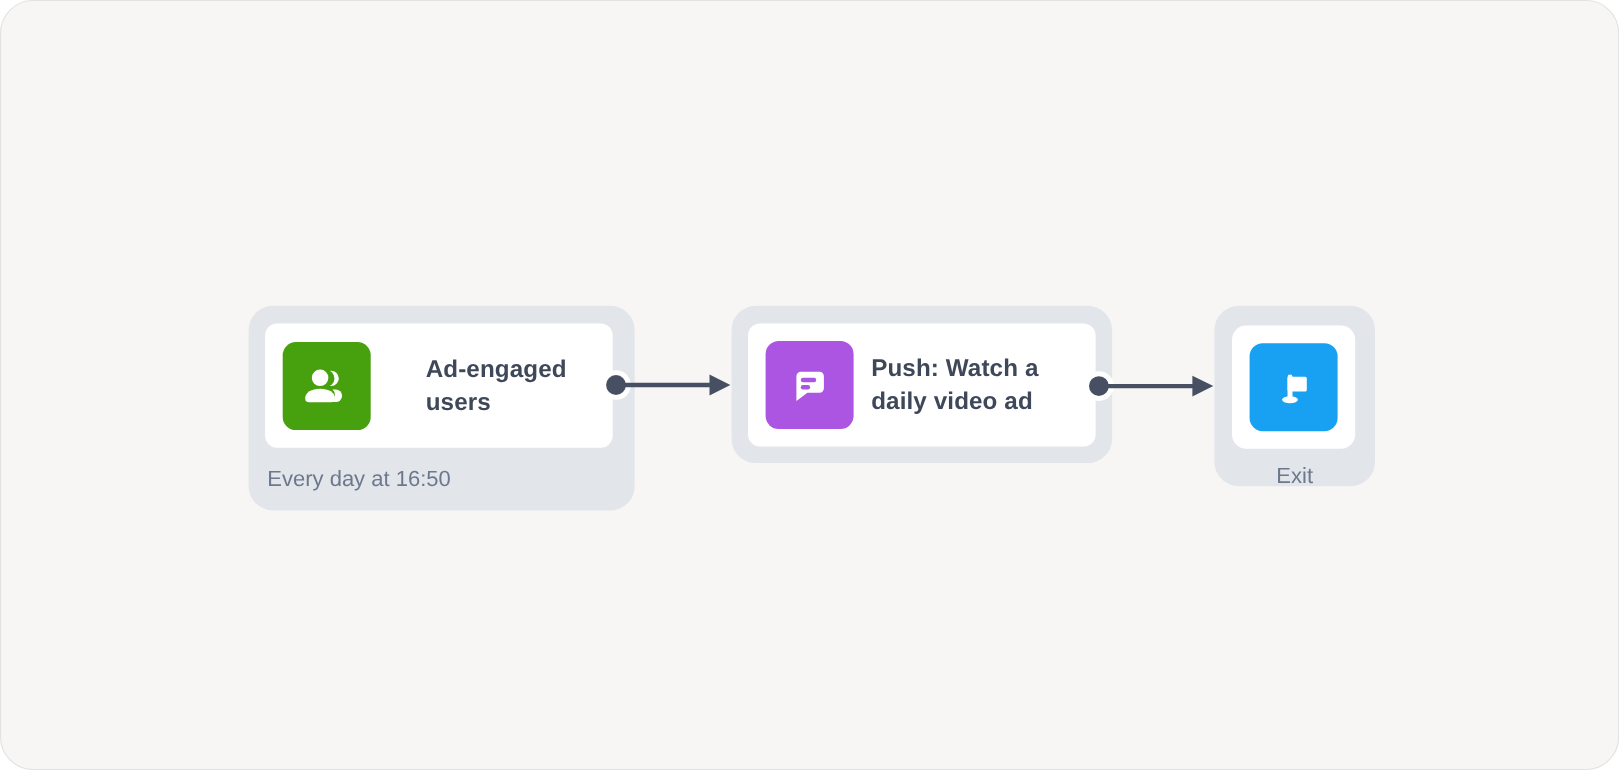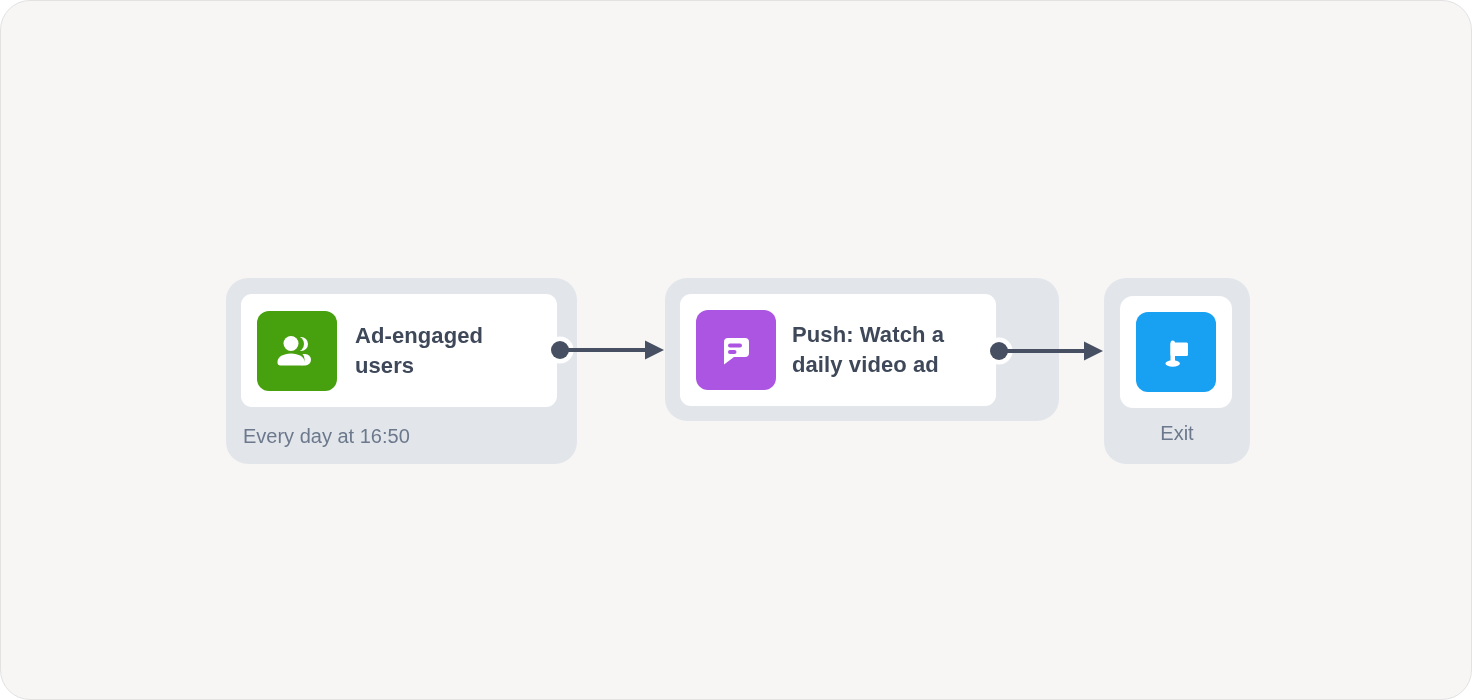--- a/index.html
+++ b/index.html
@@ -49,7 +49,7 @@
   }
   
   #node-trigger{left:225px;top:277px;width:351px;height:186px;}
-  #node-trigger .card{left:15px;top:16px;width:316px;height:113px;padding-left:16px;box-sizing:border-box;}
+  #node-trigger .card{left:15px;top:16px;width:316px;height:113px;padding-left:16px;box-sizing:border-box;gap:32px;}
   #node-trigger .node-title{margin-left:18px;width:168px;}
   #node-trigger .node-sub{left:17px;top:146px;}
   

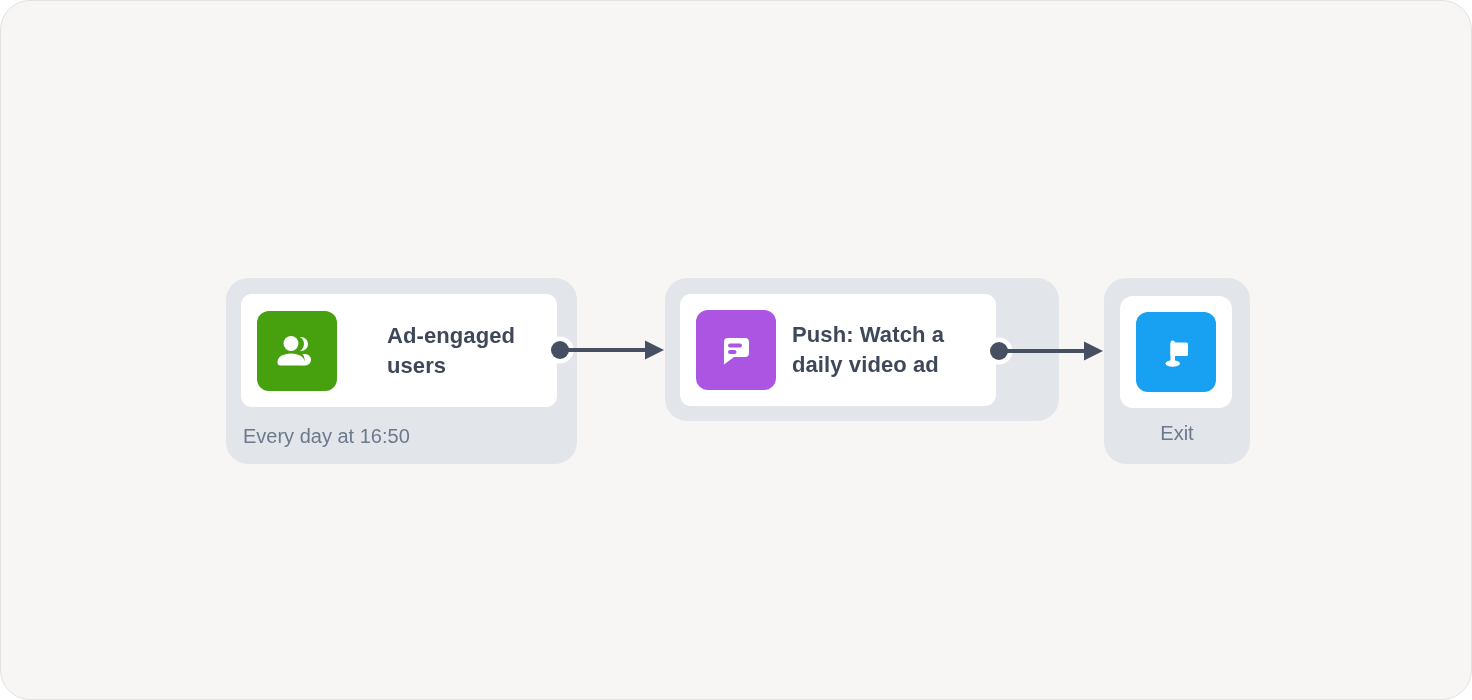--- a/index.html
+++ b/index.html
@@ -53,7 +53,7 @@
   #node-trigger .node-title{margin-left:18px;width:168px;}
   #node-trigger .node-sub{left:17px;top:146px;}
   
-  #node-push{left:664px;top:277px;width:346px;height:143px;padding-left:48px;}
+  #node-push{left:664px;top:277px;width:346px;height:143px;}
   #node-push .card{left:15px;top:16px;width:316px;height:112px;padding-left:16px;box-sizing:border-box;}
   #node-push .node-title{margin-left:16px;width:168px;}
   

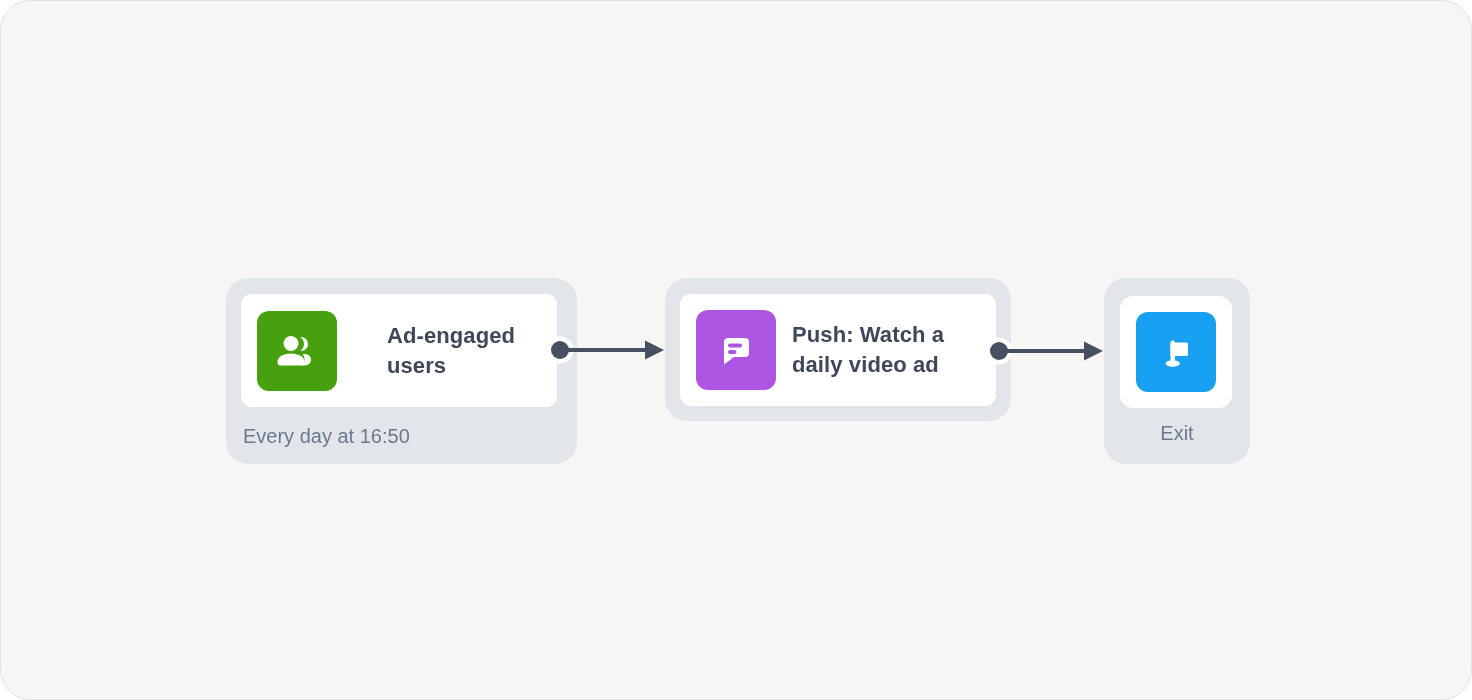--- a/index.html
+++ b/index.html
@@ -57,7 +57,7 @@
   #node-push .card{left:15px;top:16px;width:316px;height:112px;padding-left:16px;box-sizing:border-box;}
   #node-push .node-title{margin-left:16px;width:168px;}
   
-  #node-exit{left:1103px;top:277px;width:146px;height:186px;}
+  #node-exit{left:1103px;top:277px;width:146px;height:164px;}
   #node-exit .card{left:16px;top:18px;width:112px;height:112px;justify-content:center;border-radius:13px;}
   #node-exit .node-sub{left:0;top:143px;width:100%;text-align:center;}
   

